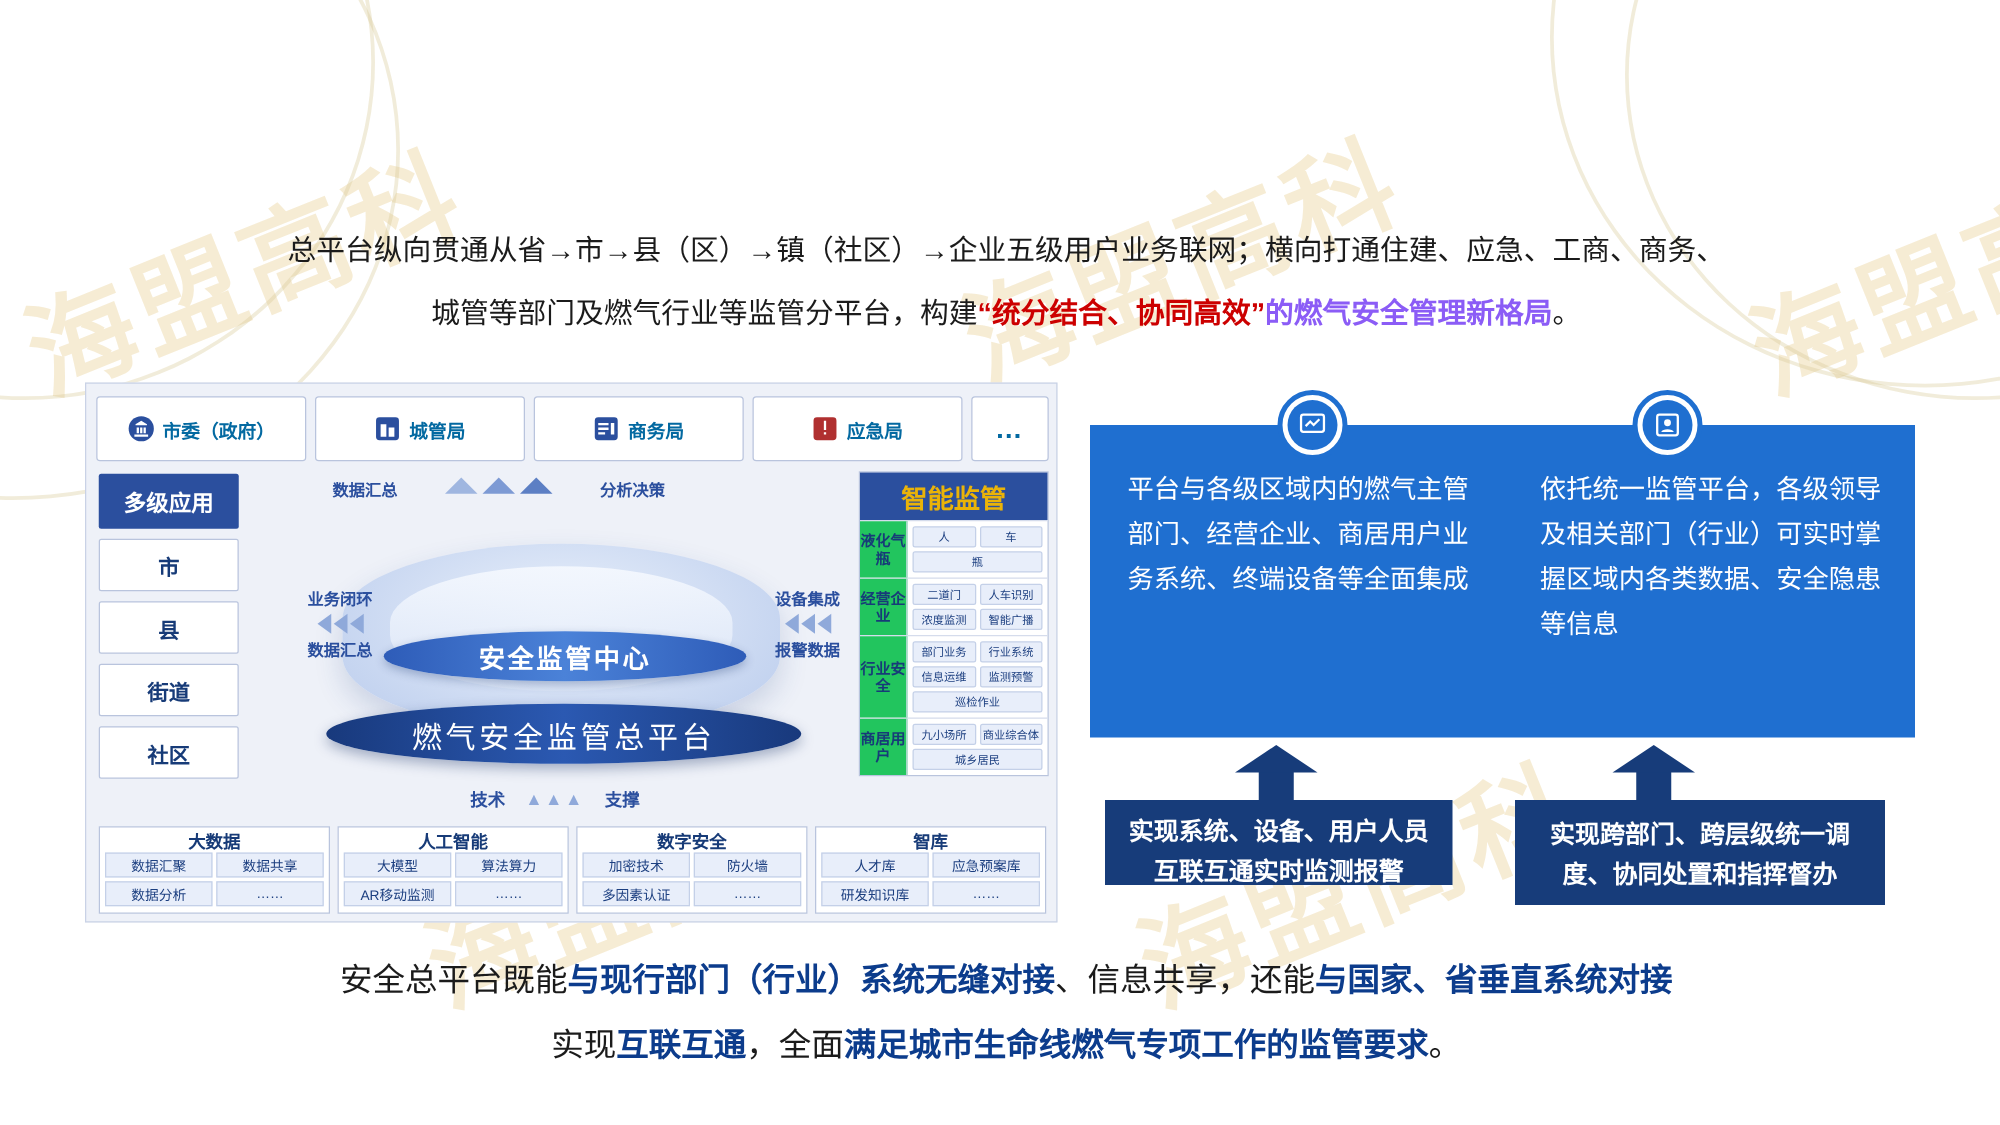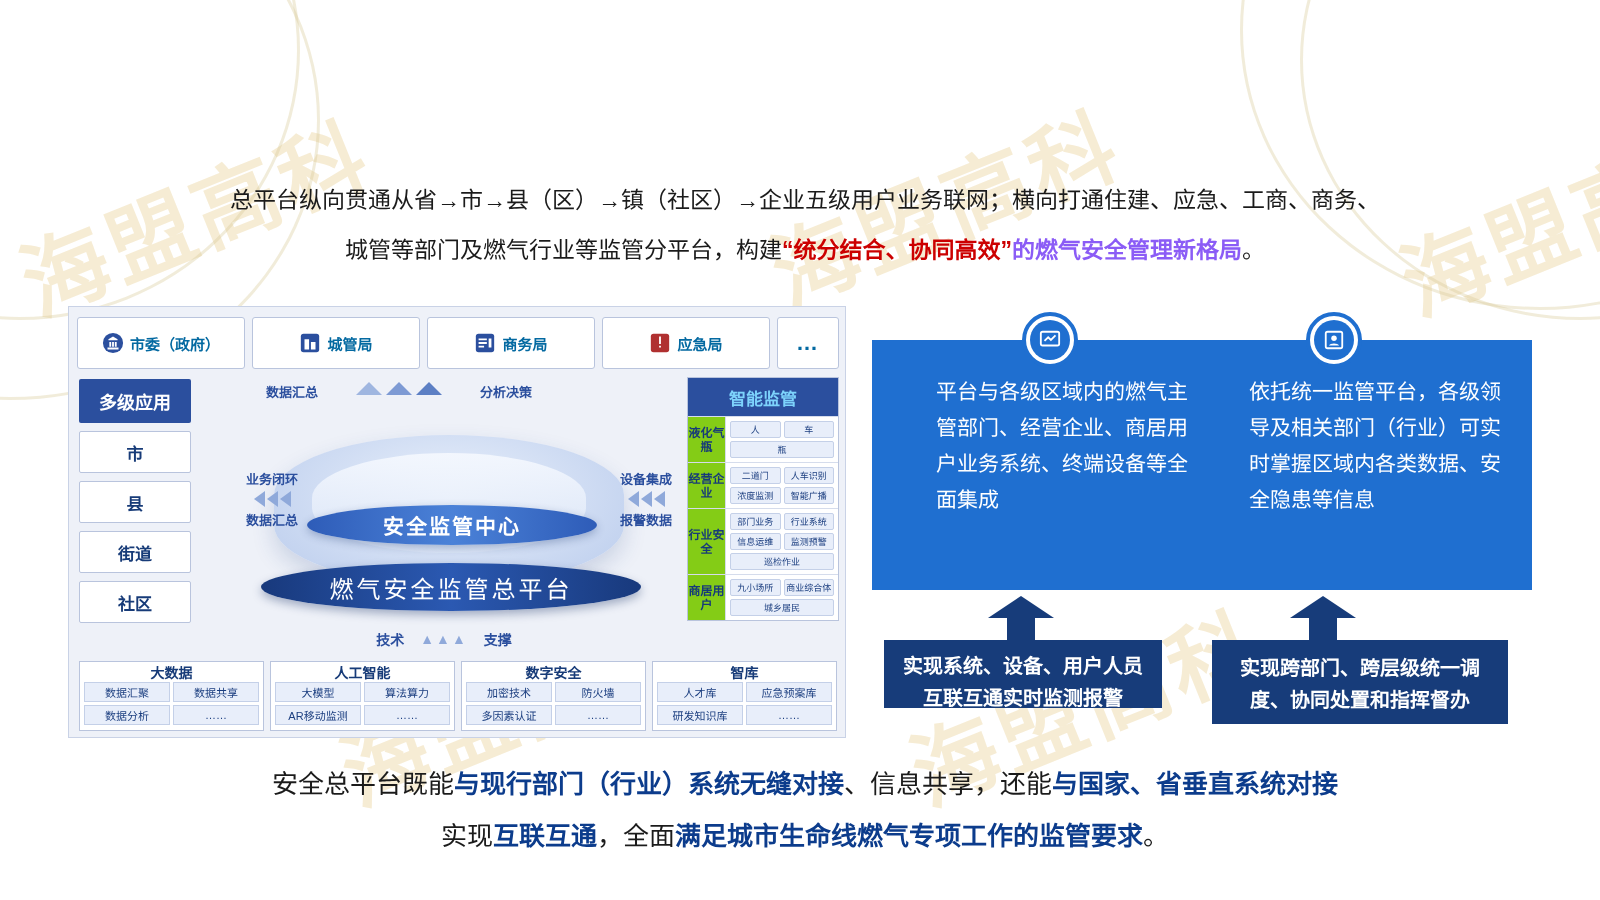--- a/index.html
+++ b/index.html
@@ -276,8 +276,8 @@
   .smart-head {
     height: 38px;
     background: #2b4f9e;
-    color: #7dd3fc;
-    font-size: 17px;
+    color: #eab308;
+    font-size: 21px;
     font-weight: bold;
     display: flex; align-items: center; justify-content: center;
   }

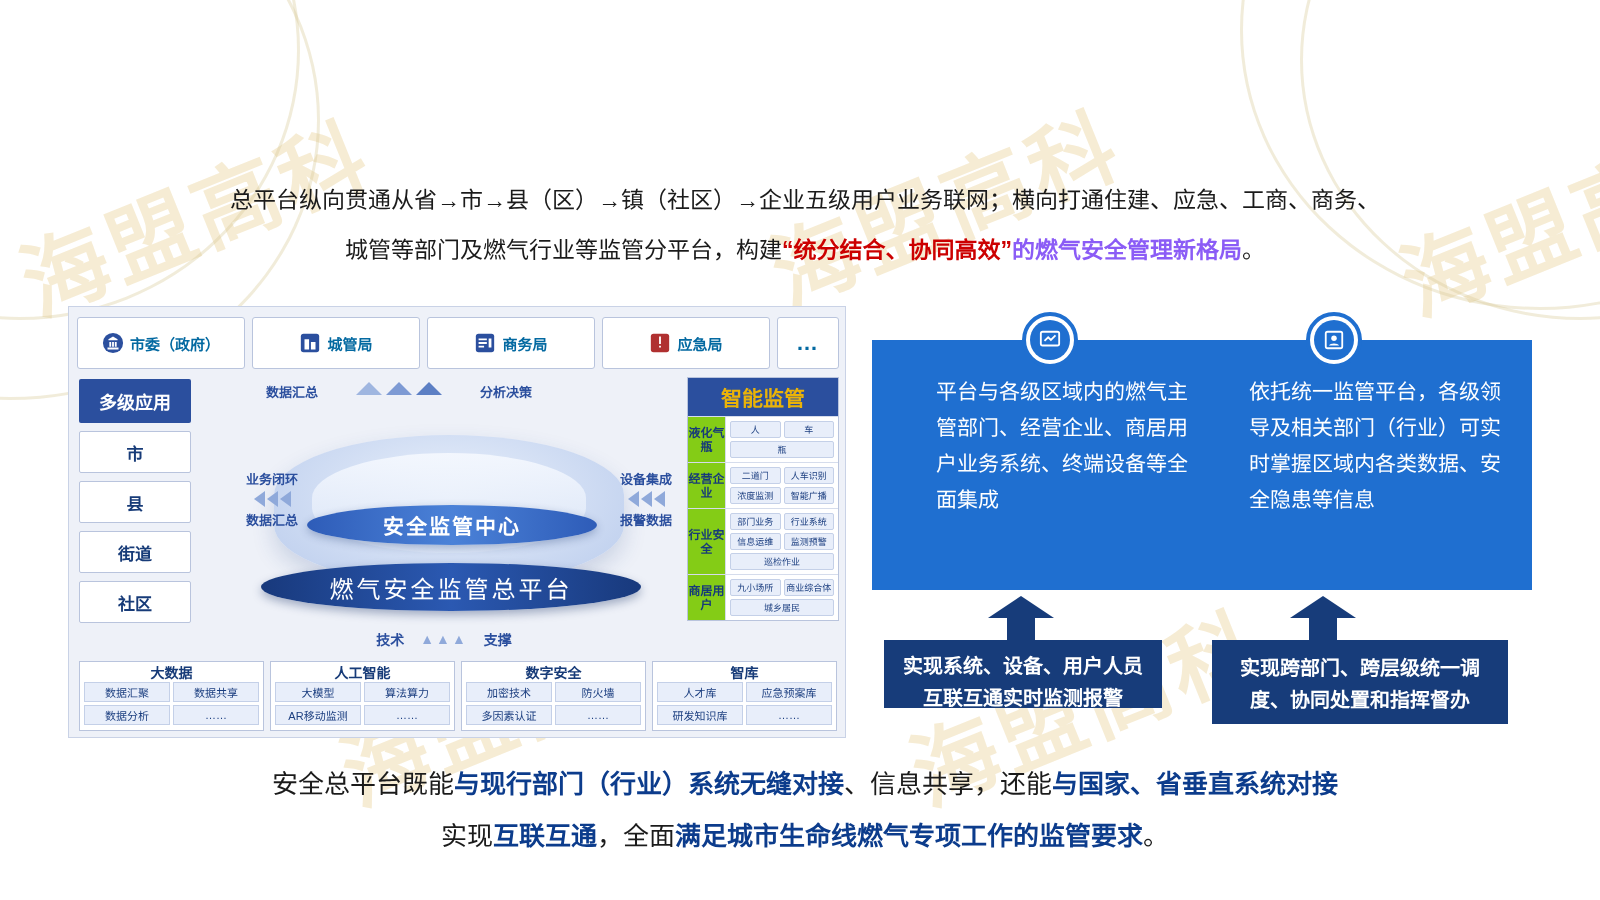--- a/index.html
+++ b/index.html
@@ -361,7 +361,6 @@
     width: 660px; height: 250px;
     background: #1f6fd0;
     display: flex;
-    padding-left: 34px;
   }
   .bp-col {
     flex: 1;

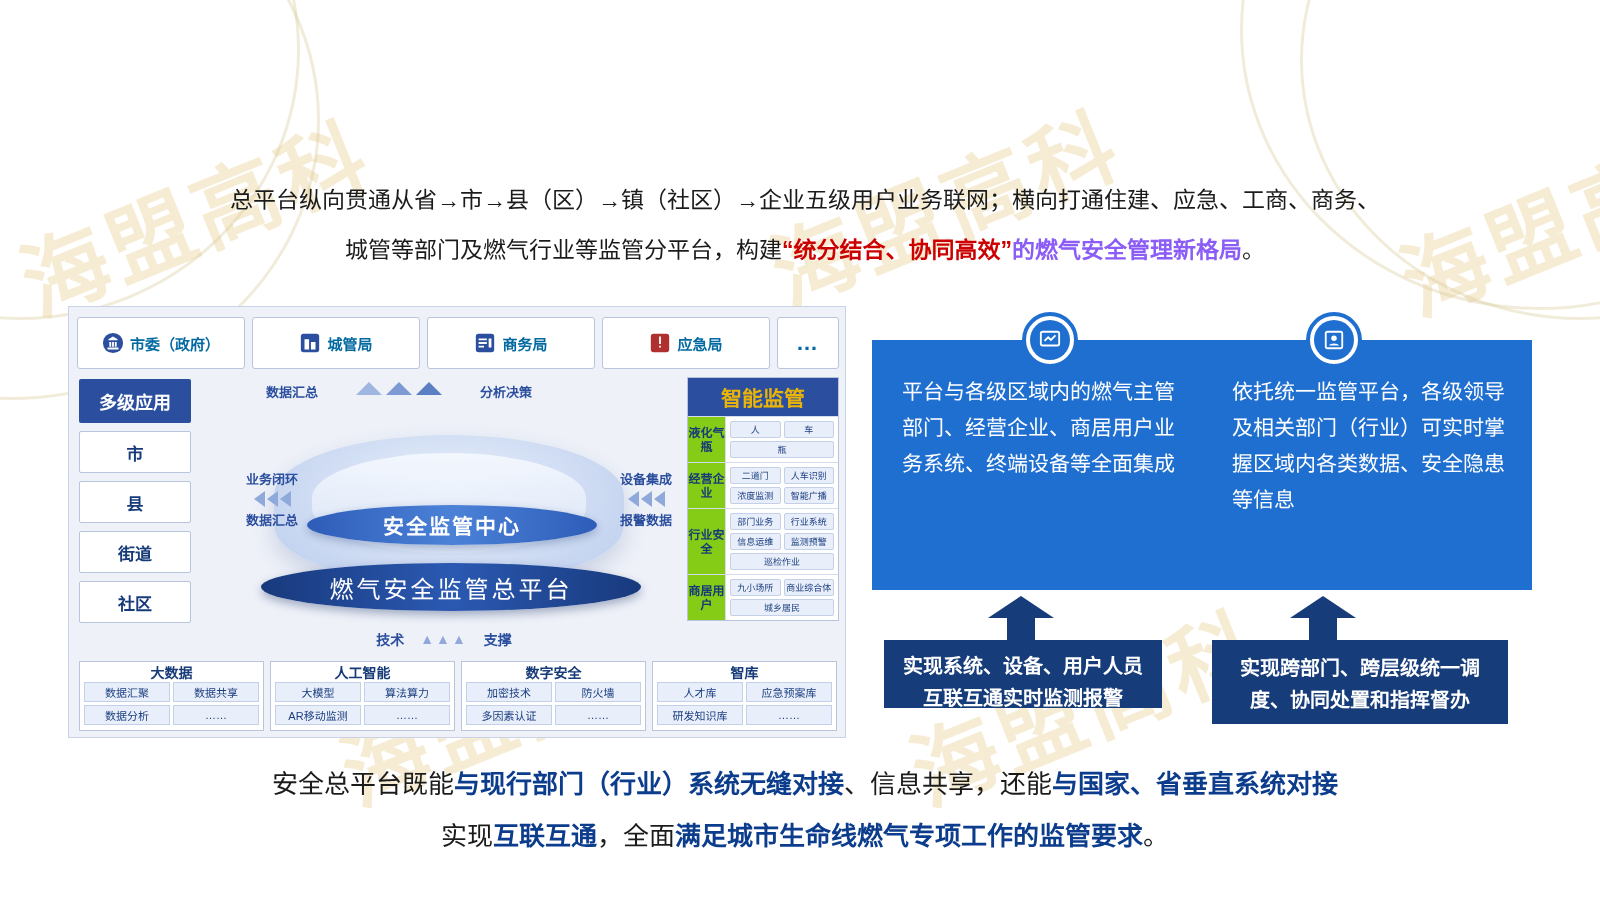--- a/index.html
+++ b/index.html
@@ -288,7 +288,7 @@
   }
   .smart-row .cat {
     flex: 0 0 38px;
-    background: #84cc16;
+    background: #22c55e;
     color: #173b78;
     font-size: 12px;
     font-weight: bold;

